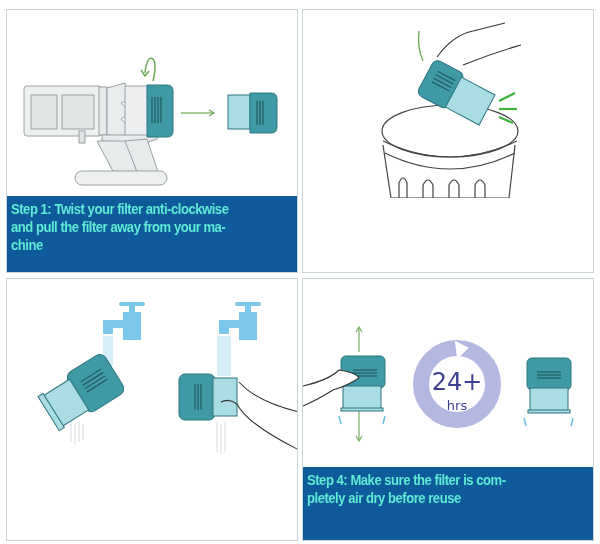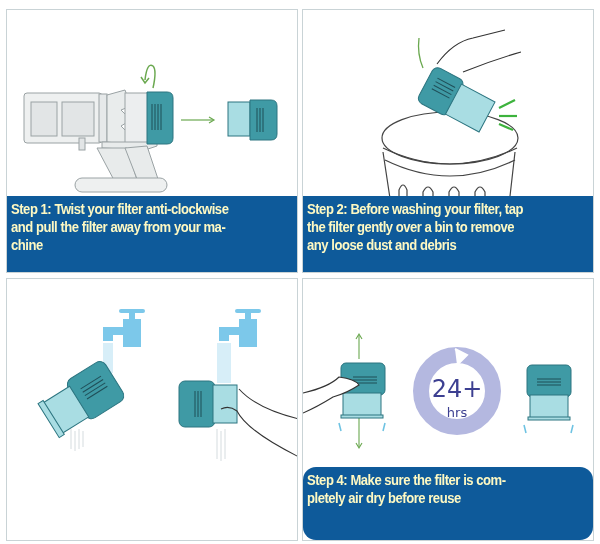--- a/index.html
+++ b/index.html
@@ -21,7 +21,7 @@
   .caption {
     position: absolute; left: 0; right: 0; bottom: 0;
     background: #0e5a9a;
-    color: #fef9c3;
+    color: #5eead4;
     font-family: "Liberation Sans", sans-serif;
     font-weight: bold;
     font-size: 15.2px;

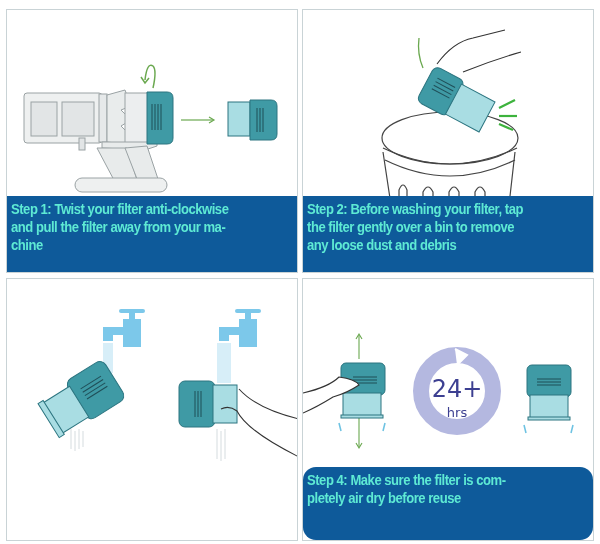--- a/index.html
+++ b/index.html
@@ -130,11 +130,6 @@
       </g>
     </svg>
   </div>
-  <div class="caption">
-    <span>Step 2: Before washing your filter, tap</span>
-    <span>the filter gently over a bin to remove</span>
-    <span>any loose dust and debris</span>
-  </div>
 </div>
 
 <div class="panel" id="p3">

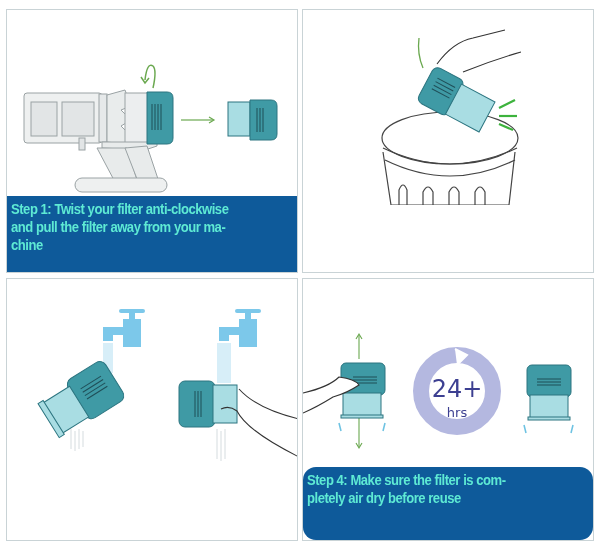--- a/index.html
+++ b/index.html
@@ -15,7 +15,7 @@
   #p2 { left: 302px; top: 9px; width: 292px; height: 264px; }
   #p3 { left: 6px; top: 278px; width: 292px; height: 263px; }
   #p4 { left: 302px; top: 278px; width: 292px; height: 263px; }
-  .illus { position: absolute; left: 0; top: 10px; width: 100%; }
+  .illus { position: absolute; left: 0; top: 3px; width: 100%; }
   #p1 .illus, #p2 .illus { height: 185px; }
   #p3 .illus, #p4 .illus { height: 187px; }
   .caption {

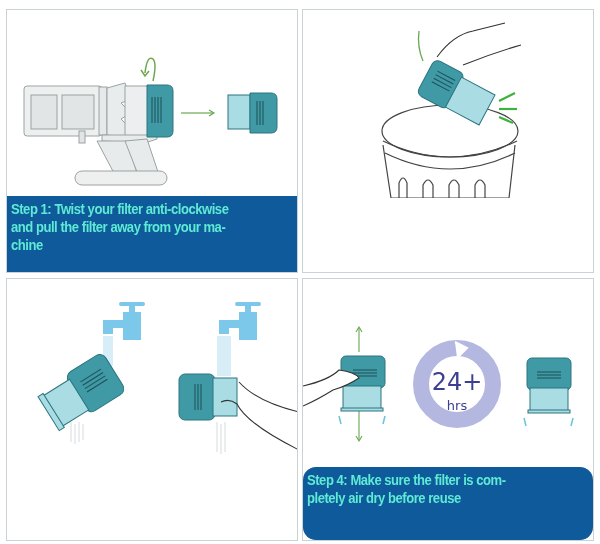--- a/index.html
+++ b/index.html
@@ -32,7 +32,7 @@
   }
   #p1 .caption, #p2 .caption { top: 186px; }
   #p3 .caption { top: 188px; }
-  #p4 .caption { top: 188px; border-radius: 13px; }
+  #p4 .caption { top: 188px; }
   .caption span { display: block; transform: scaleX(0.86); transform-origin: left center; white-space: nowrap; }
   svg { display: block; }
 </style>

